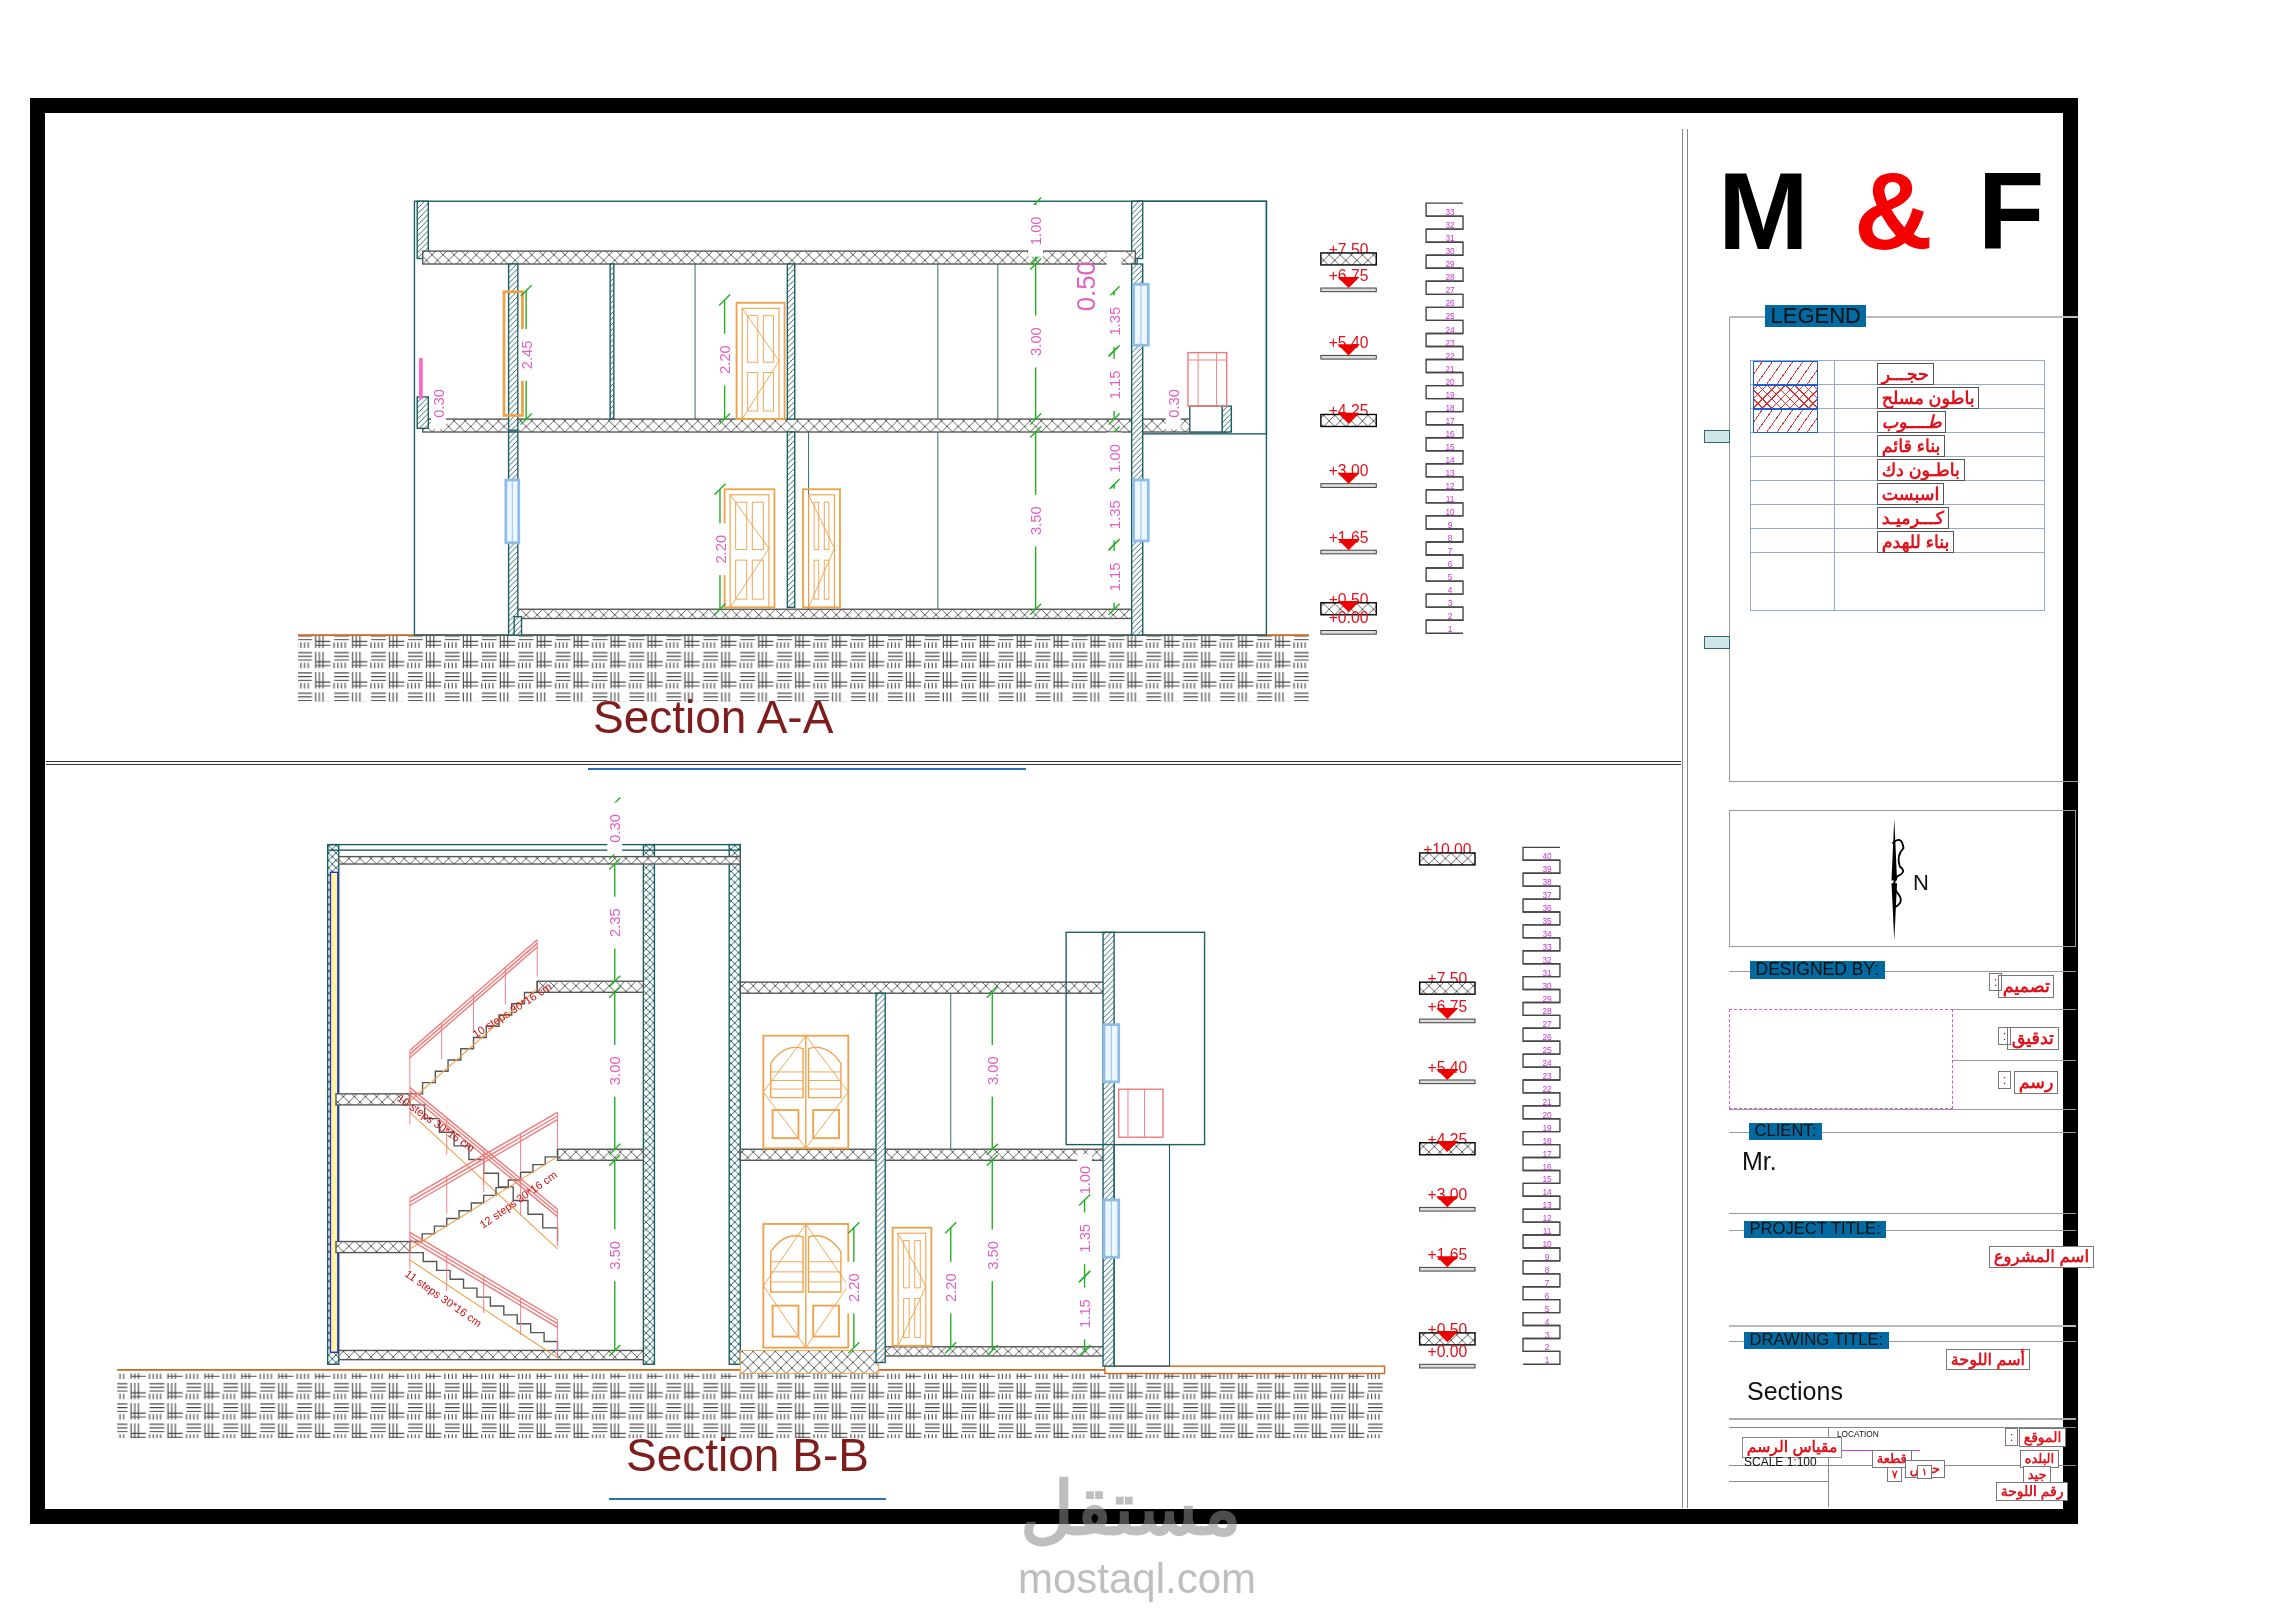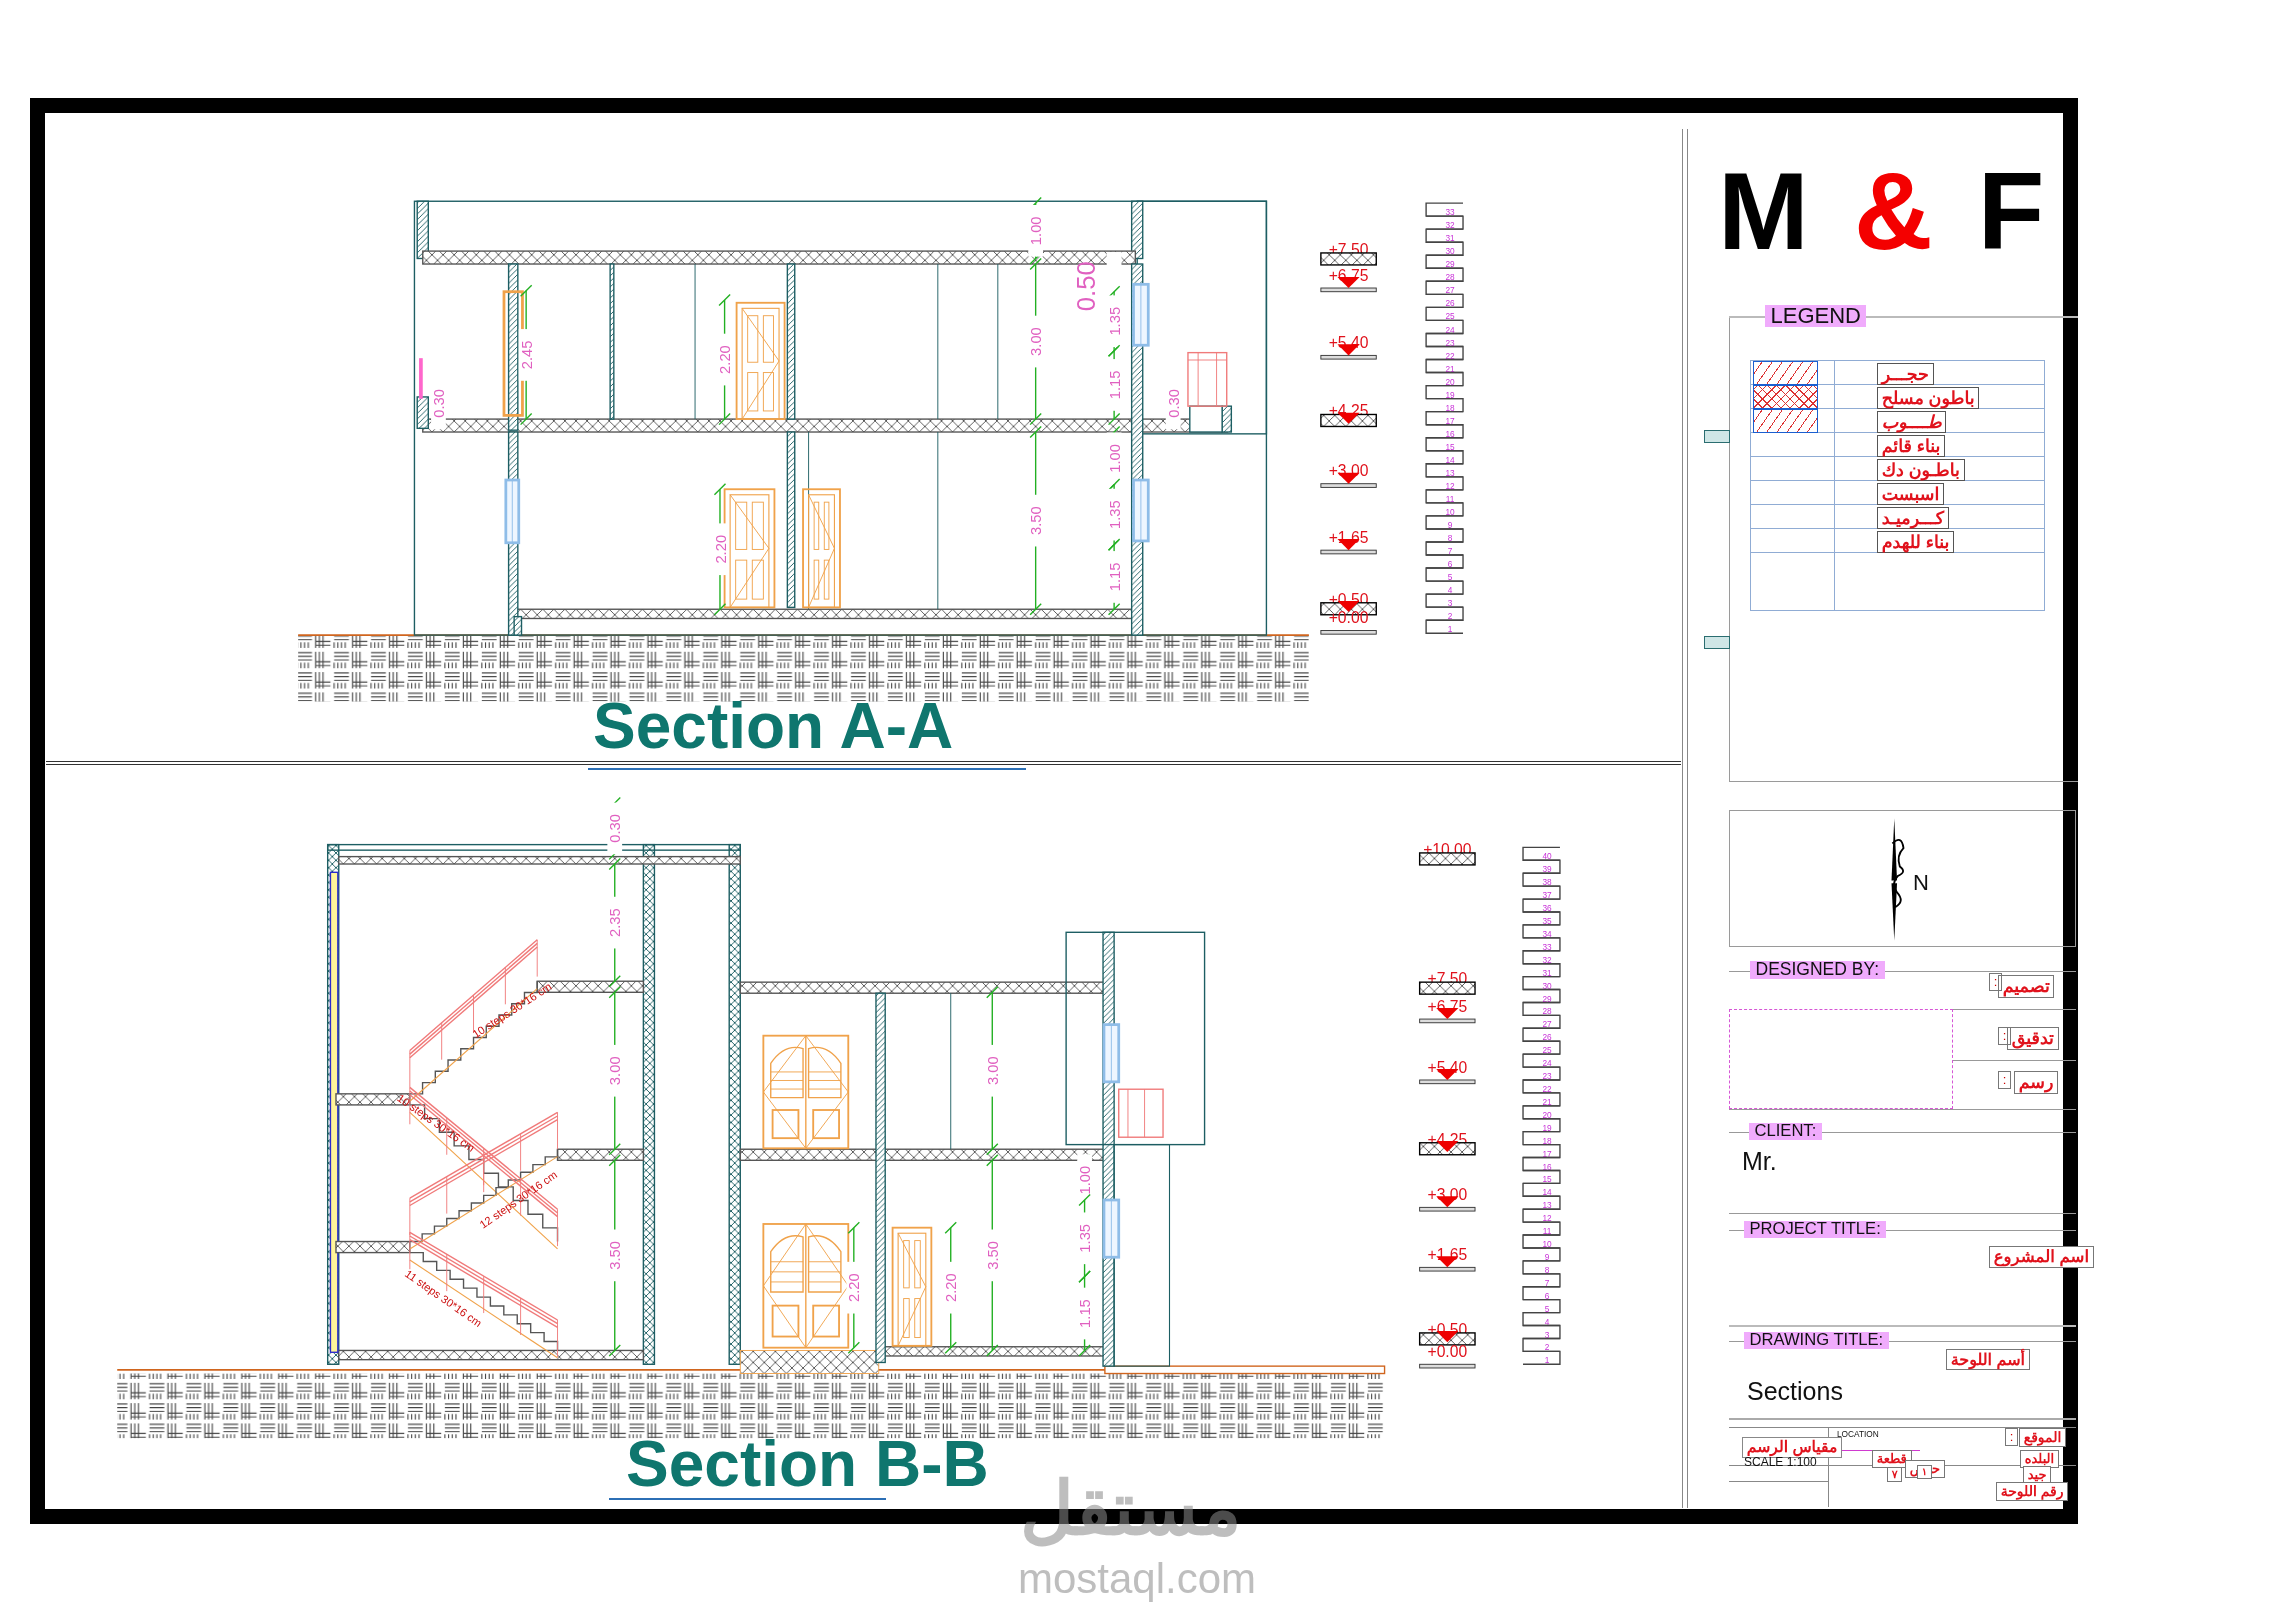--- a/index.html
+++ b/index.html
@@ -14,7 +14,7 @@
   .logo .amp{color:#f40000;}
   .rp-box{position:absolute;border:0.9px solid #9a9a9a;box-sizing:border-box;}
   .rp-line{position:absolute;height:1.8px;background:#b5b5b5;}
-  .rp-label{position:absolute;font-size:19.4px;color:#111;background:#f0abfc;padding:0 5.5px;white-space:nowrap;line-height:1;}
+  .rp-label{position:absolute;font-size:19.4px;color:#111;background:#0369a1;padding:0 5.5px;white-space:nowrap;line-height:1;}
   .rp-value{position:absolute;color:#111;white-space:nowrap;line-height:1;}
   .ar{position:absolute;color:#e0121c;font-weight:bold;border:0.9px solid #777;background:#fff;padding:0 3.7px;white-space:nowrap;line-height:1.2;direction:rtl;}
   .colon{position:absolute;border:0.9px solid #777;width:11px;font-size:13px;text-align:center;color:#c00;line-height:1.2;}

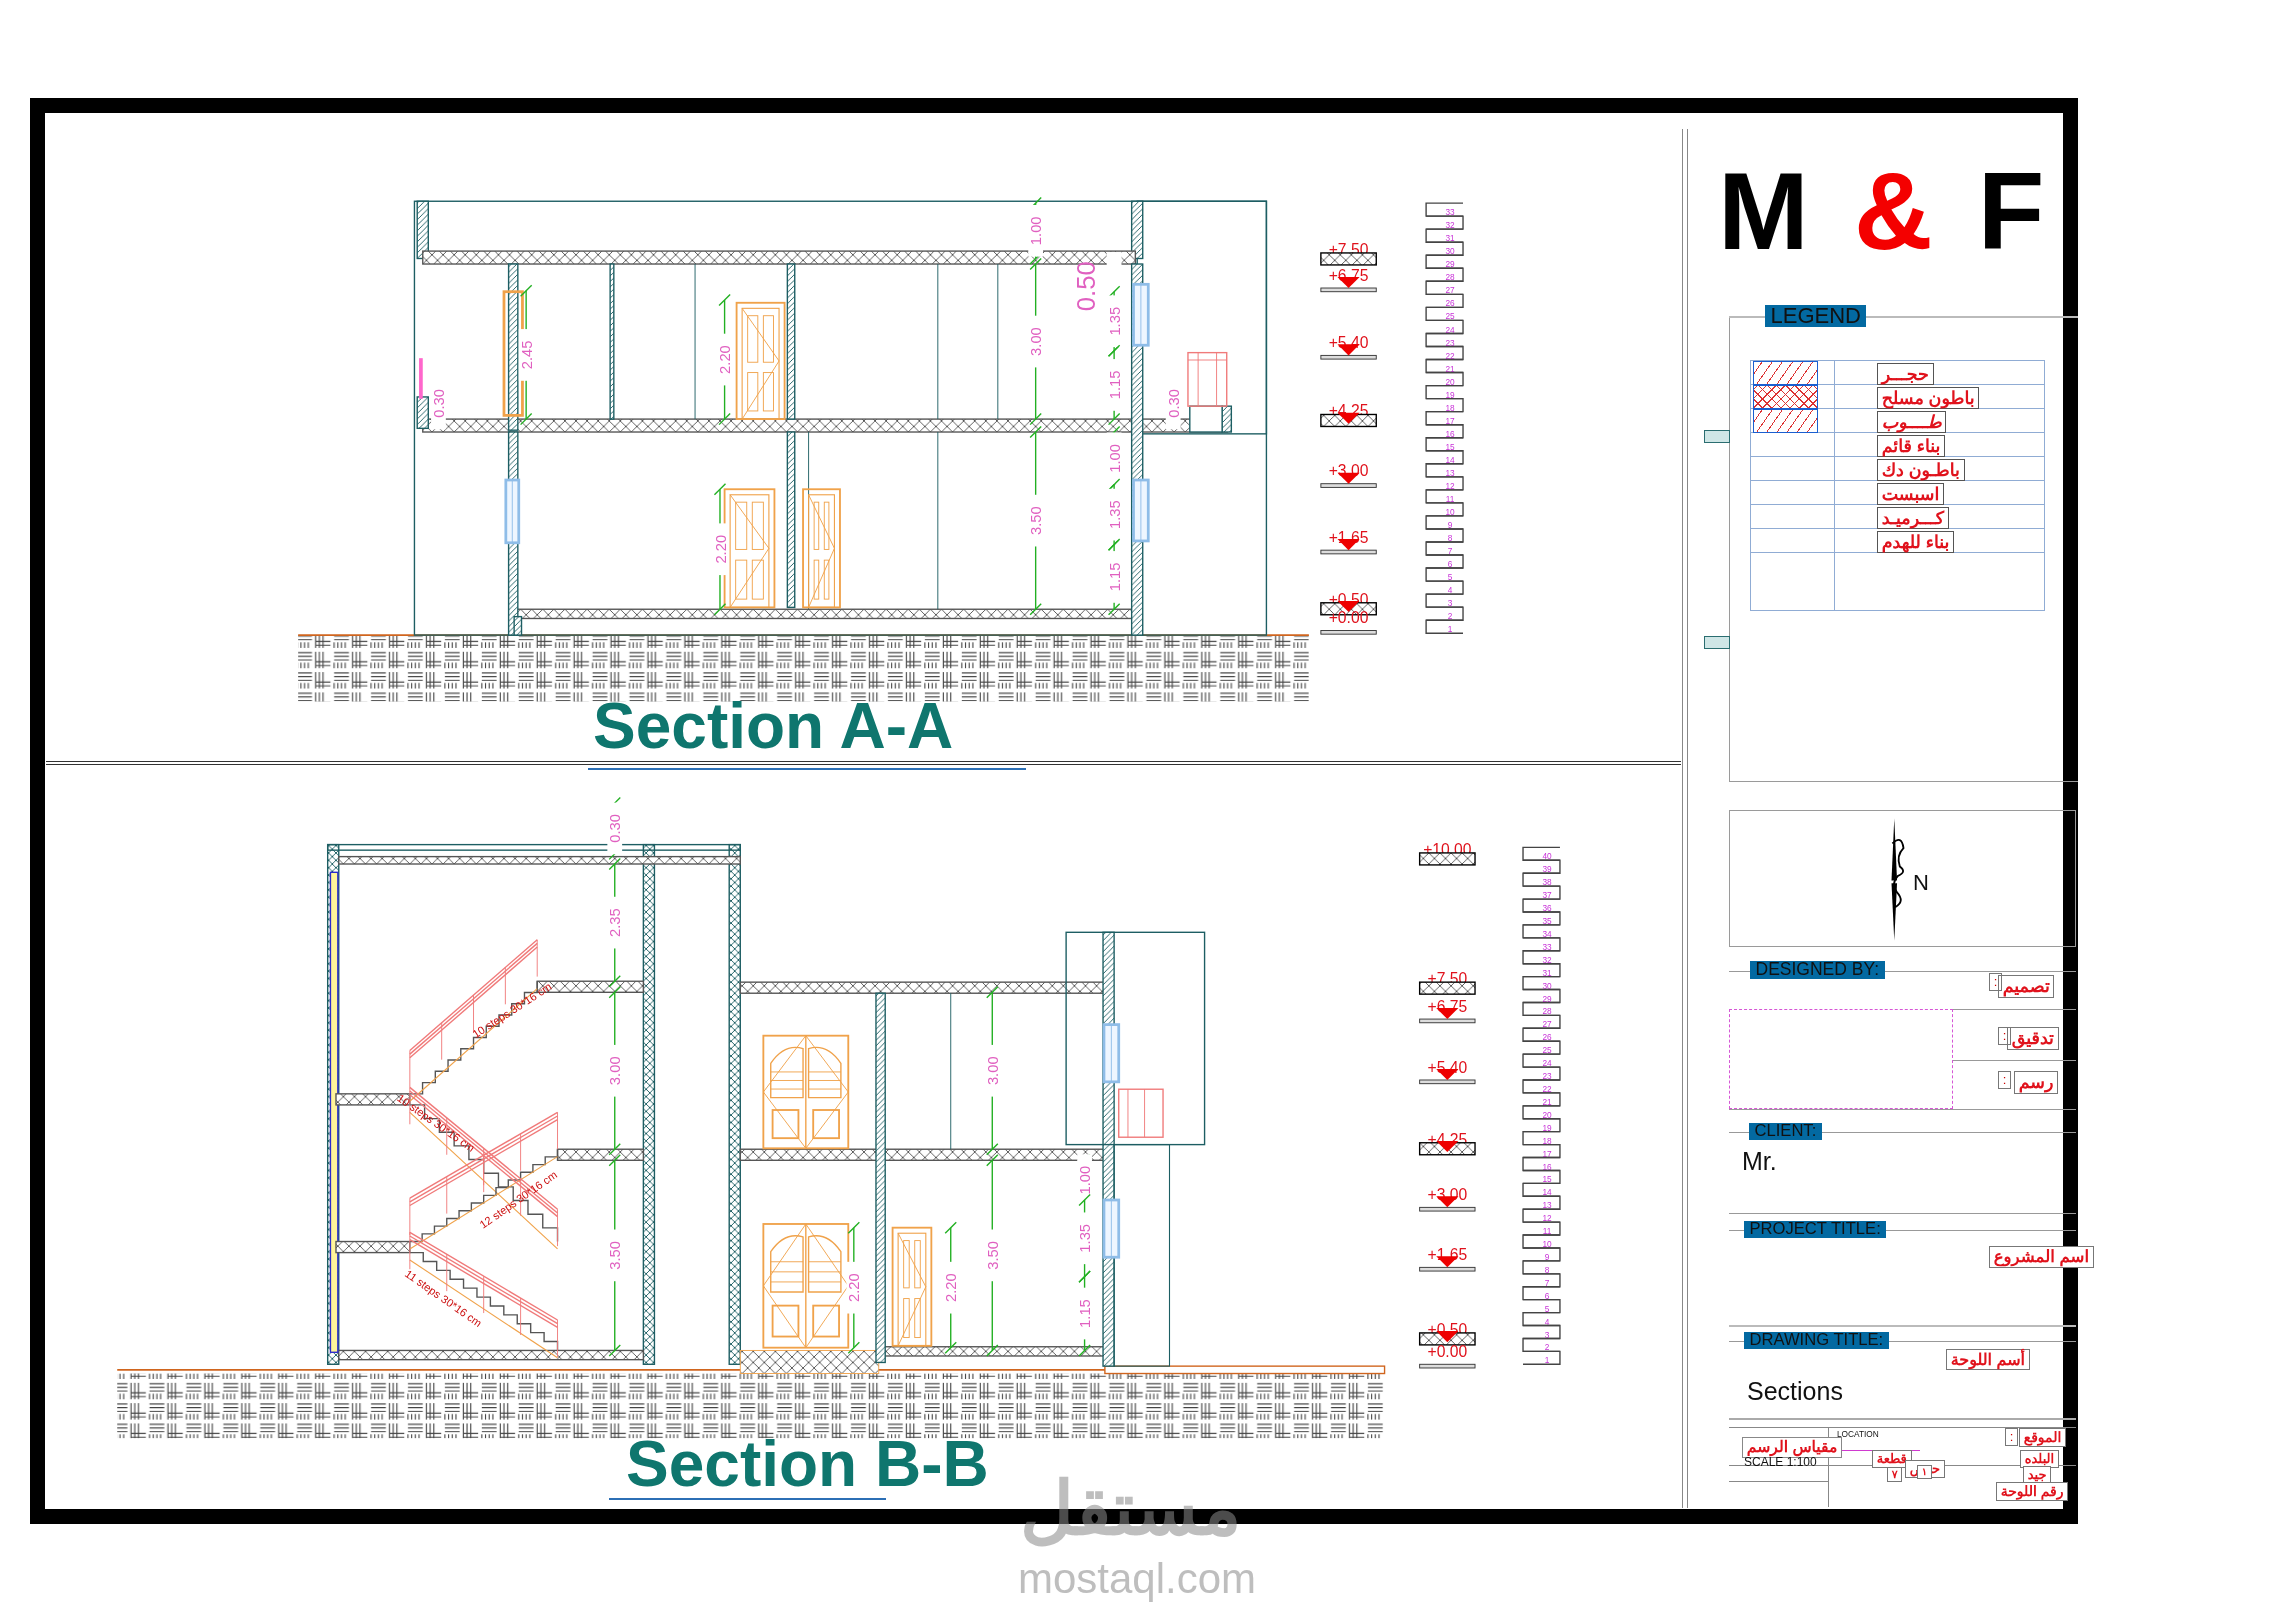--- a/index.html
+++ b/index.html
@@ -8,7 +8,7 @@
   .vdiv{position:absolute;left:1682px;top:129px;width:5.5px;height:1379px;border-left:0.9px solid #888;border-right:0.9px solid #888;box-sizing:border-box;}
   .hdiv{position:absolute;left:46px;top:761px;width:1635px;height:3.7px;border-top:0.9px solid #333;border-bottom:0.9px solid #333;box-sizing:border-box;}
   svg.draw{position:absolute;left:0;top:0;}
-  .sec-title{position:absolute;color:#0f766e;font-weight:bold;font-size:64px;letter-spacing:0;line-height:1;white-space:nowrap;}
+  .sec-title{position:absolute;color:#7f1d1d;font-weight:normal;font-size:46px;letter-spacing:0;line-height:1;white-space:nowrap;}
   .sec-underline{position:absolute;height:1.8px;background:#2c6fb5;}
   .logo{position:absolute;left:1718px;top:157px;font-weight:bold;font-size:109px;line-height:1;letter-spacing:7.4px;white-space:nowrap;}
   .logo .amp{color:#f40000;}

